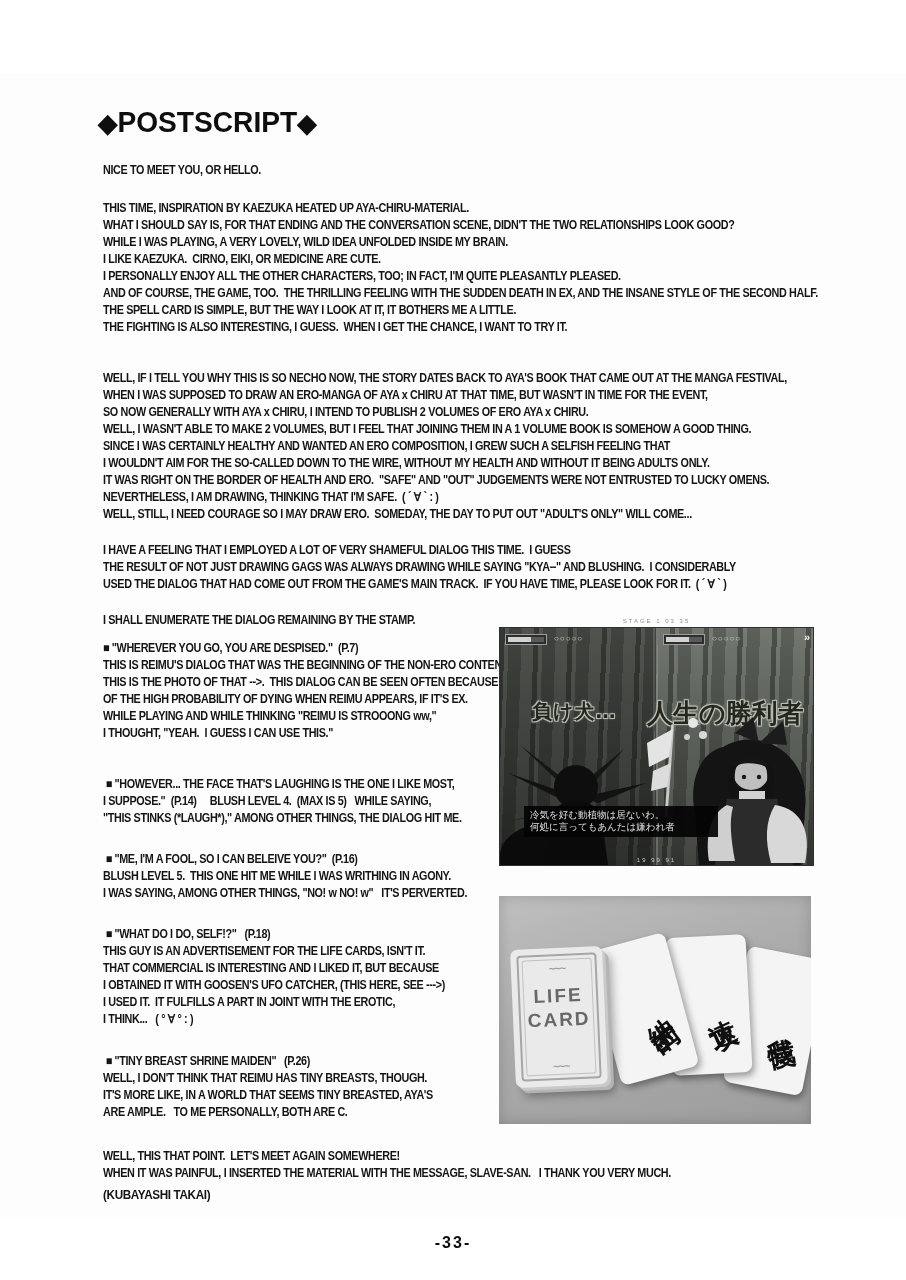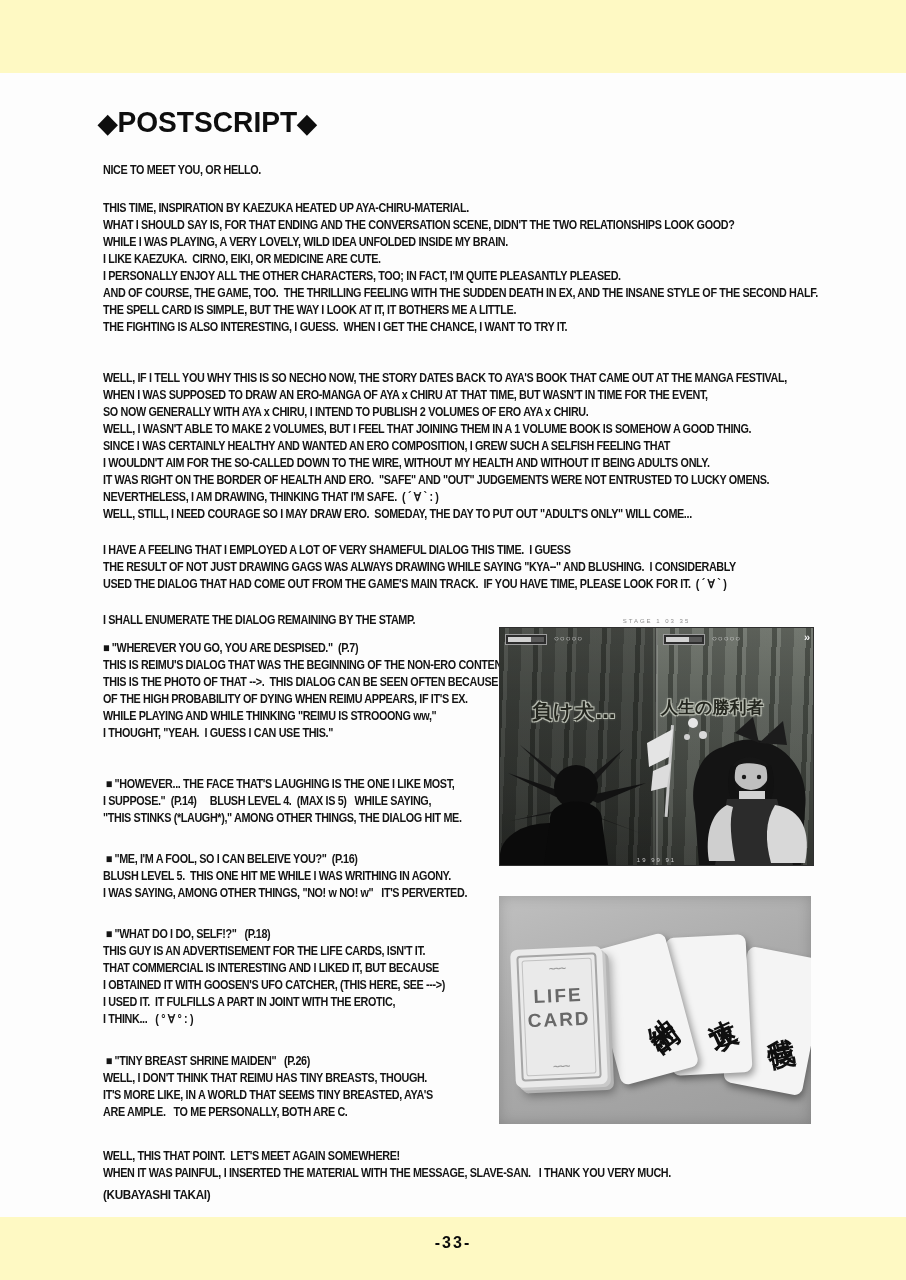--- a/index.html
+++ b/index.html
@@ -4,7 +4,7 @@
 <style>
   * { margin:0; padding:0; box-sizing:border-box; }
   html,body { background:#6e6e6e; }
-  .canvas { position:relative; width:906px; height:1280px; background:#fef9c3;
+  .canvas { position:relative; width:906px; height:1280px; background:#ffffff;
             font-family:"Liberation Sans",sans-serif; overflow:hidden; }
   .page { position:absolute; left:0; top:73px; width:906px; height:1144px; background:#fdfdfd; }
 

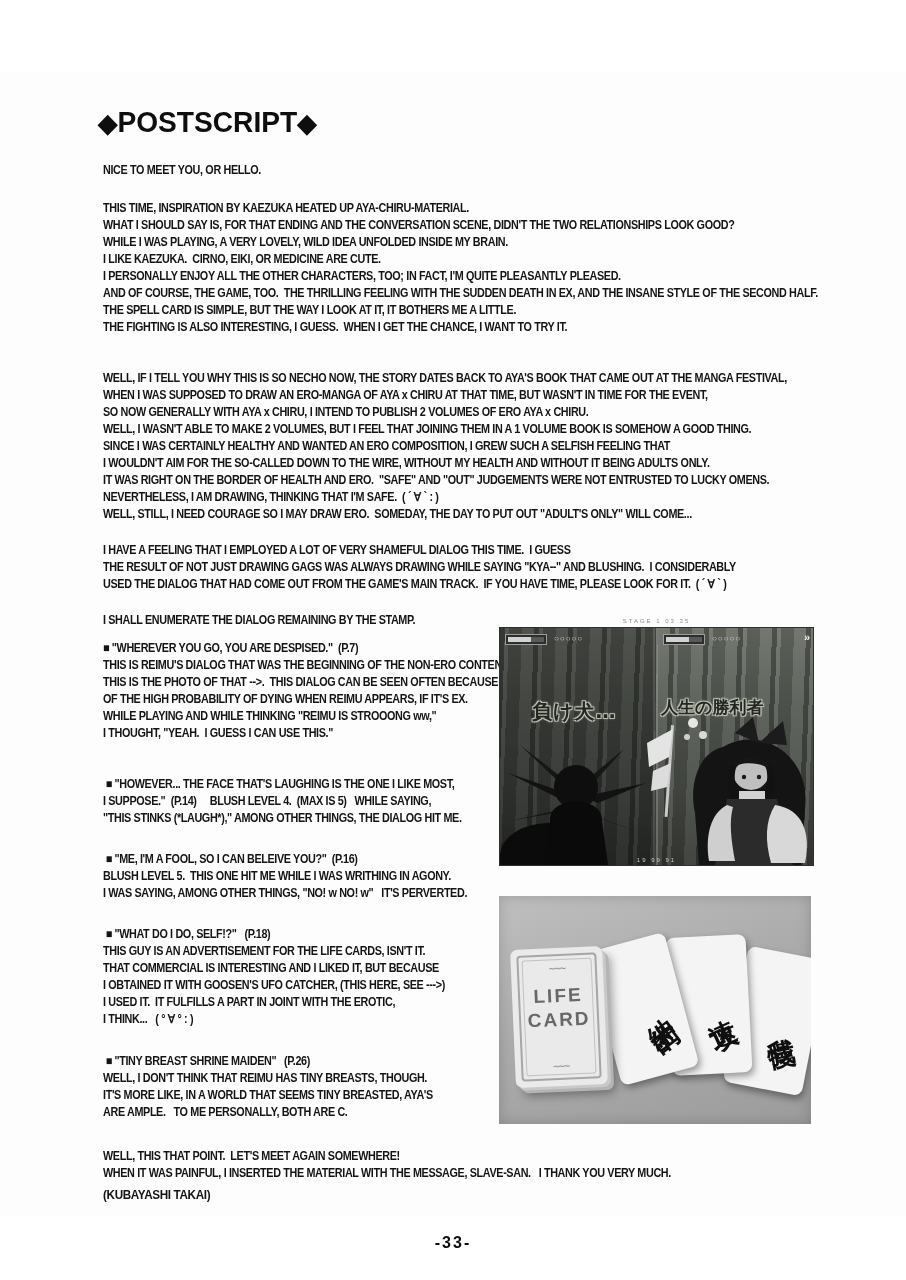--- a/index.html
+++ b/index.html
@@ -41,7 +41,7 @@
   .cap { position:absolute; font-weight:700; color:#24261f; font-family:"DejaVu Sans",sans-serif;
          text-shadow:-1px -1px 0 #b9bdb2, 1px -1px 0 #b9bdb2, -1px 1px 0 #b9bdb2, 1px 1px 0 #b9bdb2, 0 0 3px #d8dcd1; }
   .cap-lose { left:32px; top:70px; font-size:20px; letter-spacing:1px; }
-  .cap-win  { left:161px; top:68px; font-size:17px; }
+  .cap-win  { left:147px; top:68px; font-size:26px; }
   .char-left  { position:absolute; left:2px; bottom:0; }
   .char-right { position:absolute; right:0; bottom:0; }
   .blob { position:absolute; left:0; bottom:0; width:102px; height:42px; background:#0b0b0b;

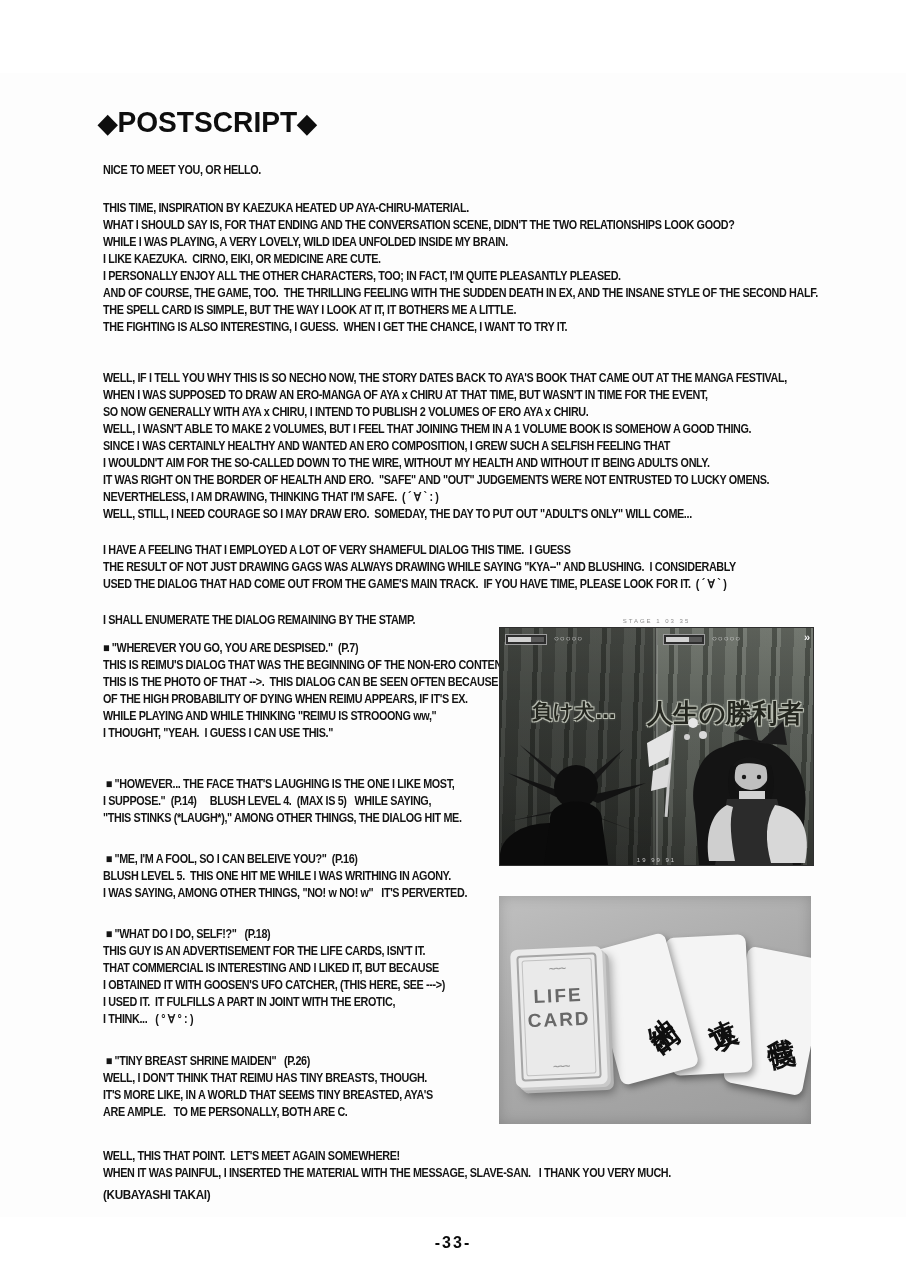--- a/index.html
+++ b/index.html
@@ -186,6 +186,10 @@
         <path d="M92,92 C76,100 70,122 74,148 L100,148 C96,126 94,108 98,94 Z" fill="#cfcfcf"></path>
       </svg>
 
+      <div class="dlg">
+        <div>冷気を好む動植物は居ないわ。</div>
+        <div>何処に言ってもあんたは嫌われ者</div>
+      </div>
       <div class="shot-nums">19  99 91</div>
     </div>
   </div>

